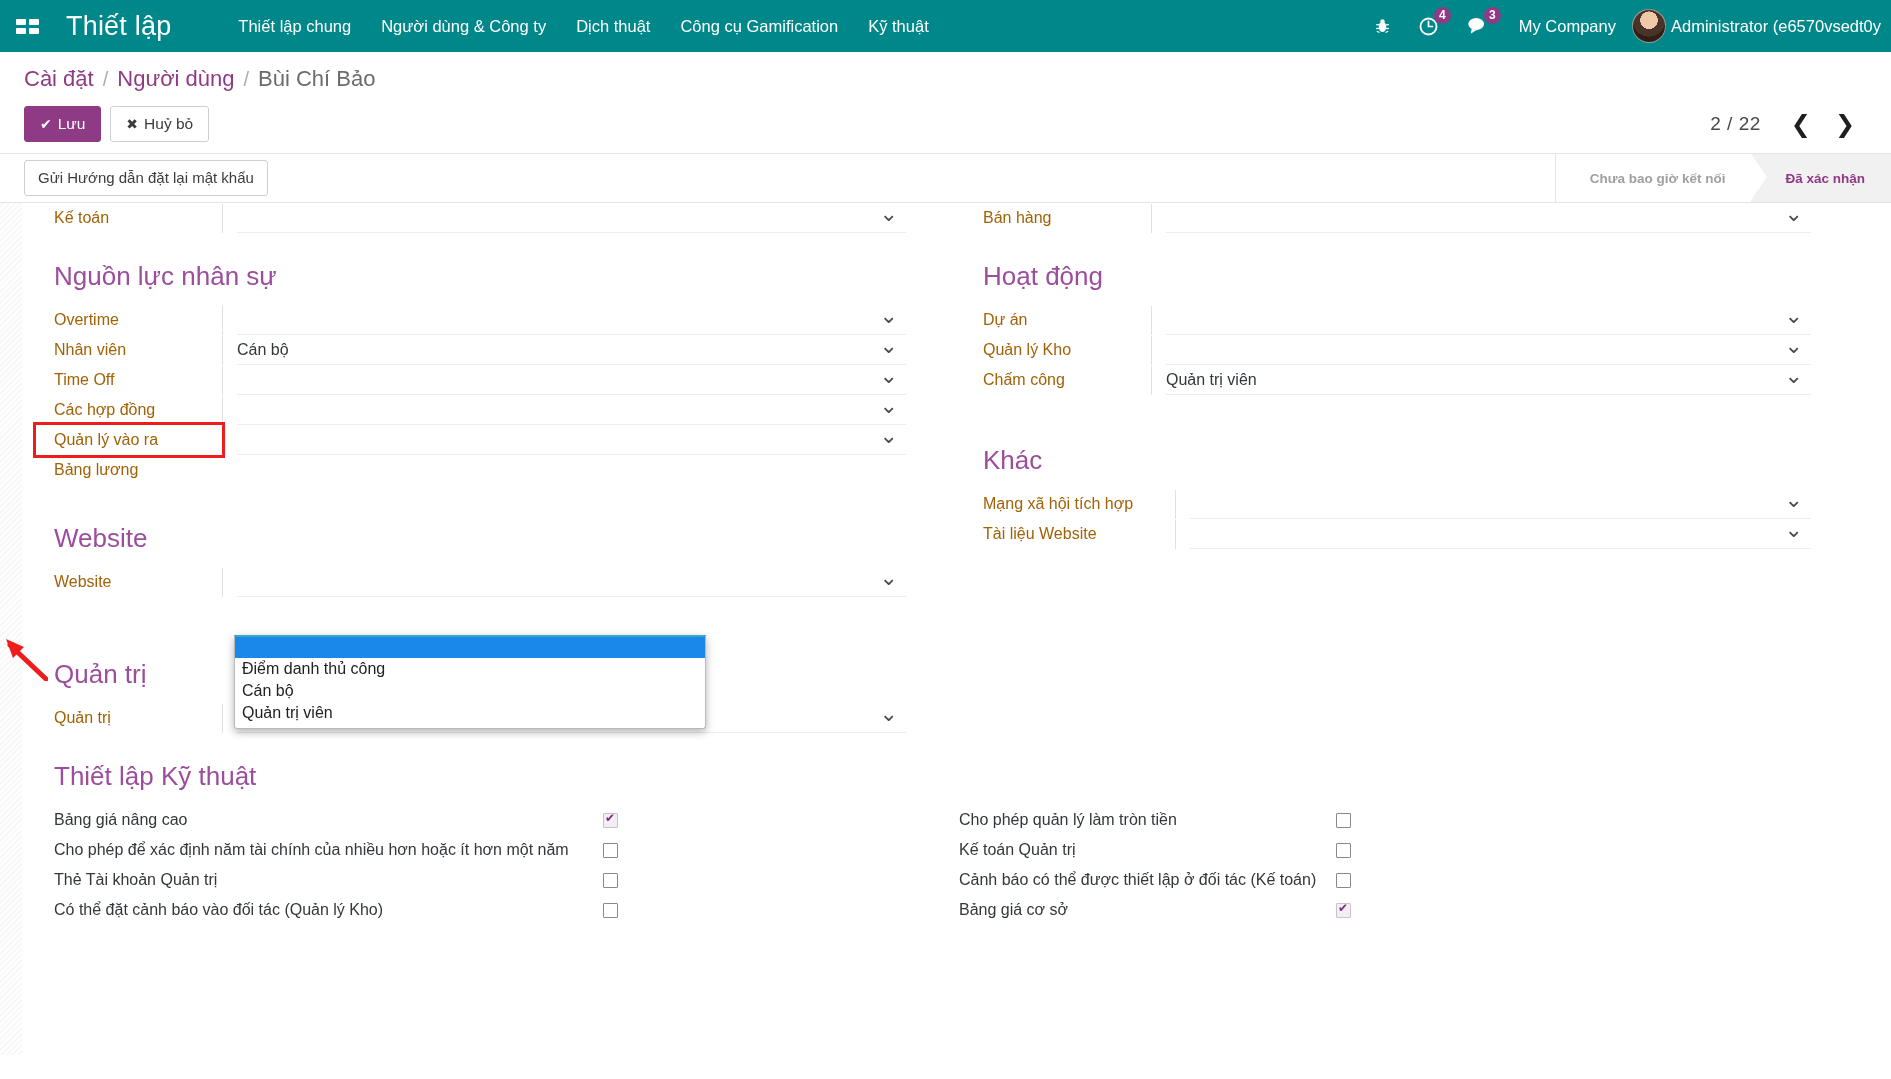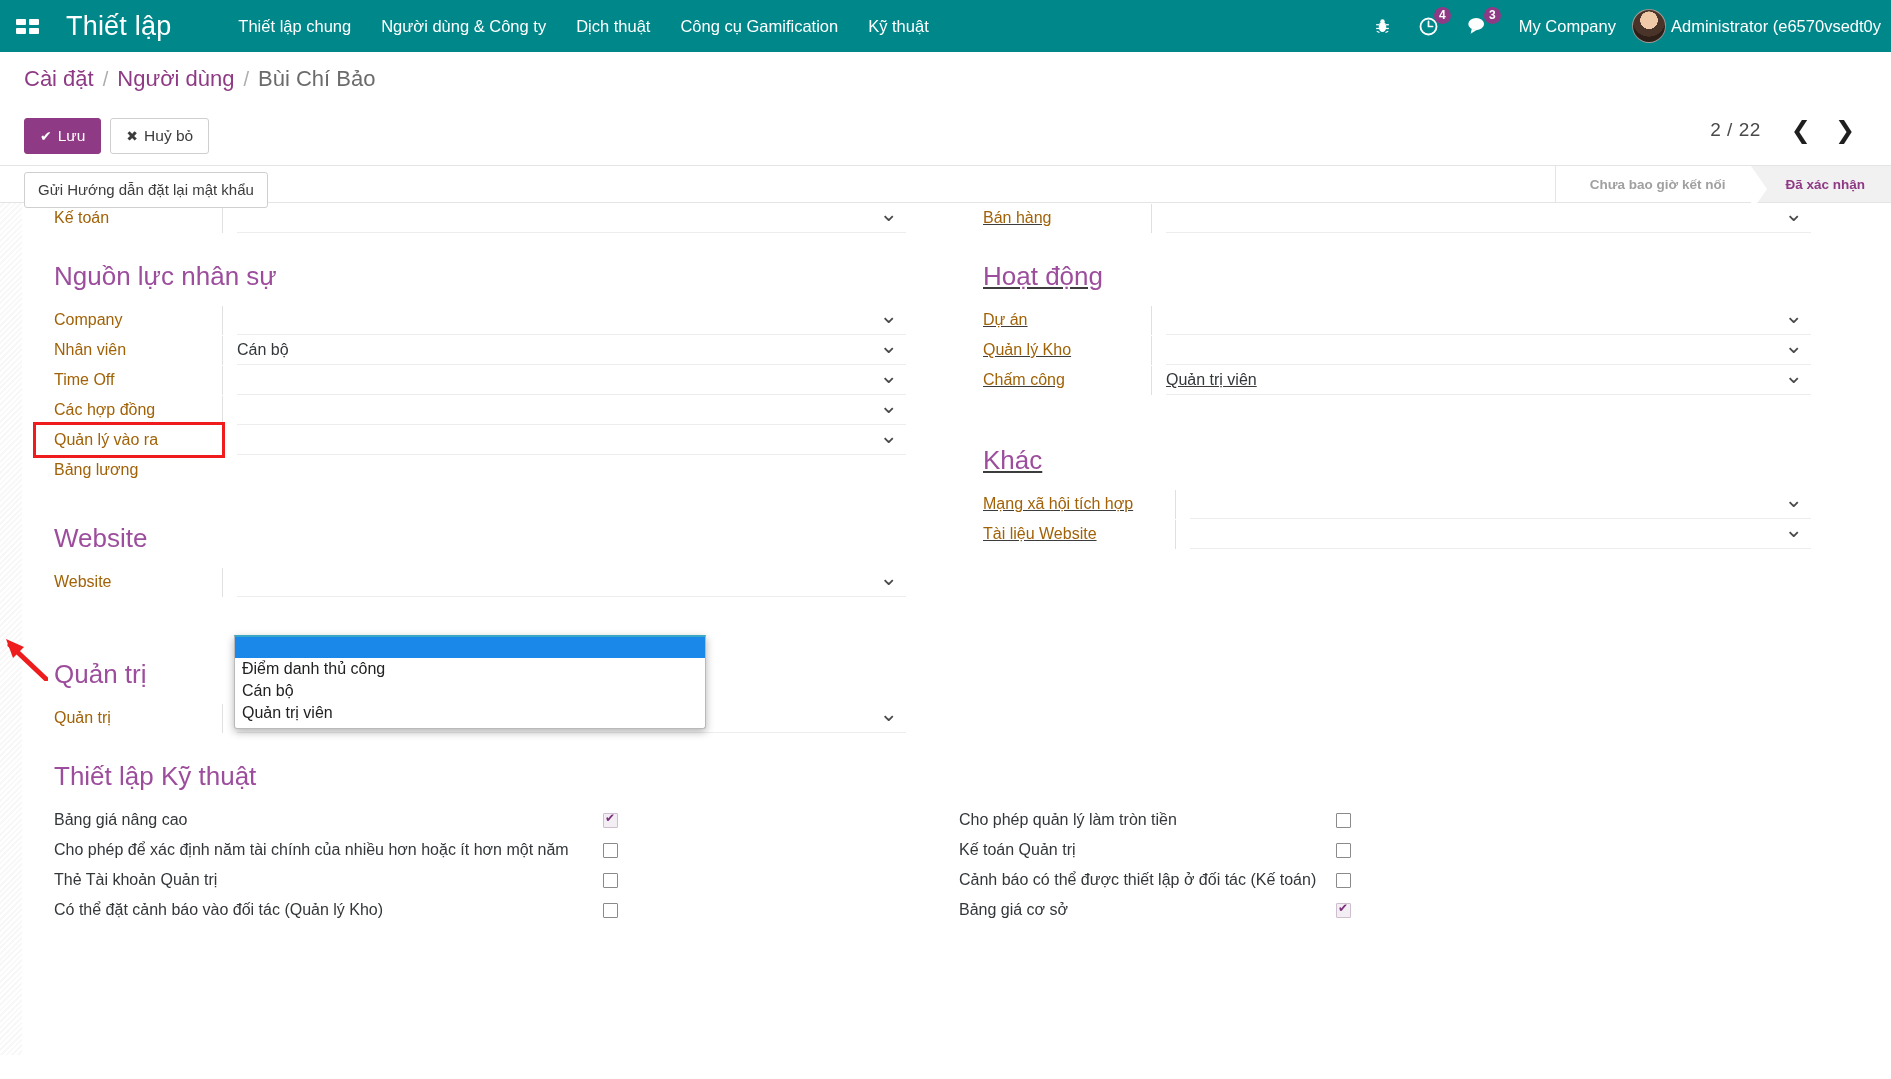--- a/index.html
+++ b/index.html
@@ -136,7 +136,6 @@
     line-height: 20px;
     white-space: nowrap;
     font-family: inherit;
-    margin-top: 12px;
   }
   .btn-primary {
     background: #8f3a84;

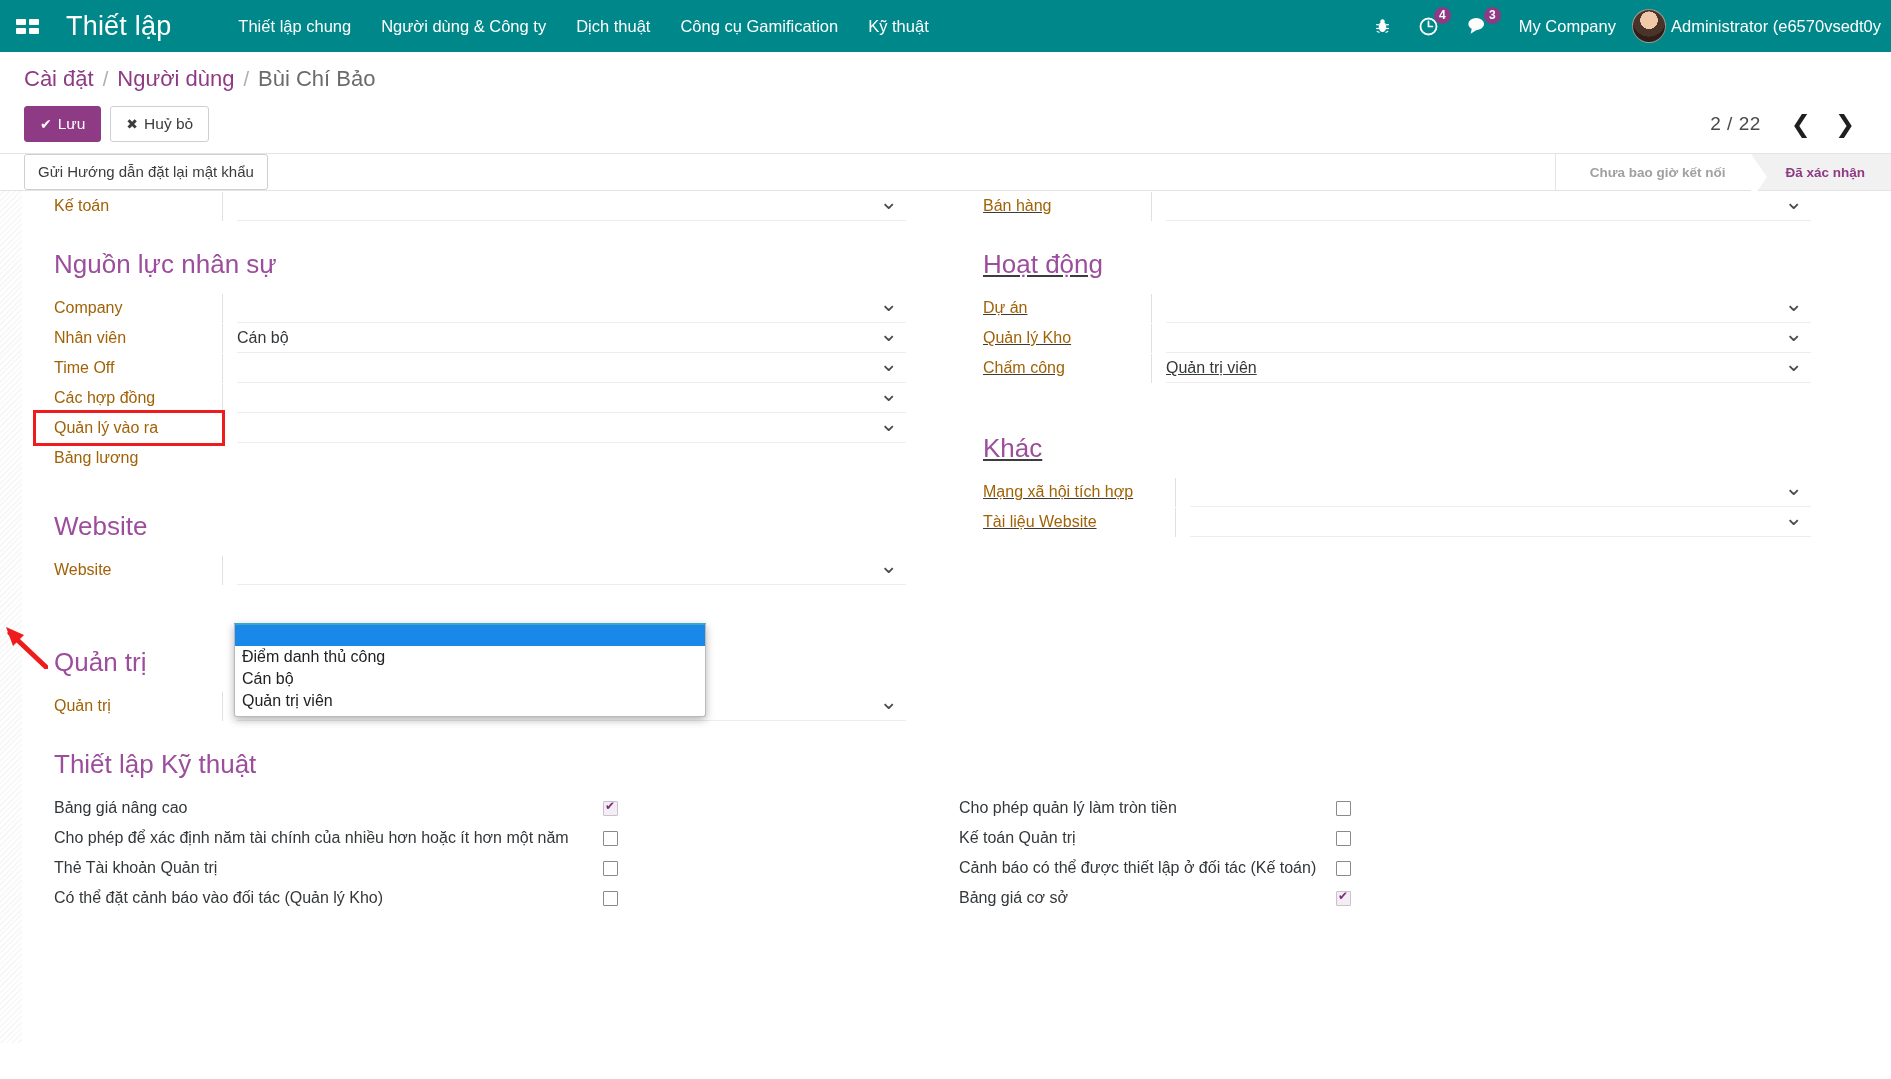--- a/index.html
+++ b/index.html
@@ -174,7 +174,7 @@
     align-items: stretch;
     border-top: 1px solid #e4e4e4;
     border-bottom: 1px solid #e4e4e4;
-    height: 38px;
+    height: 50px;
     background: #ffffff;
     position: relative;
     z-index: 30;

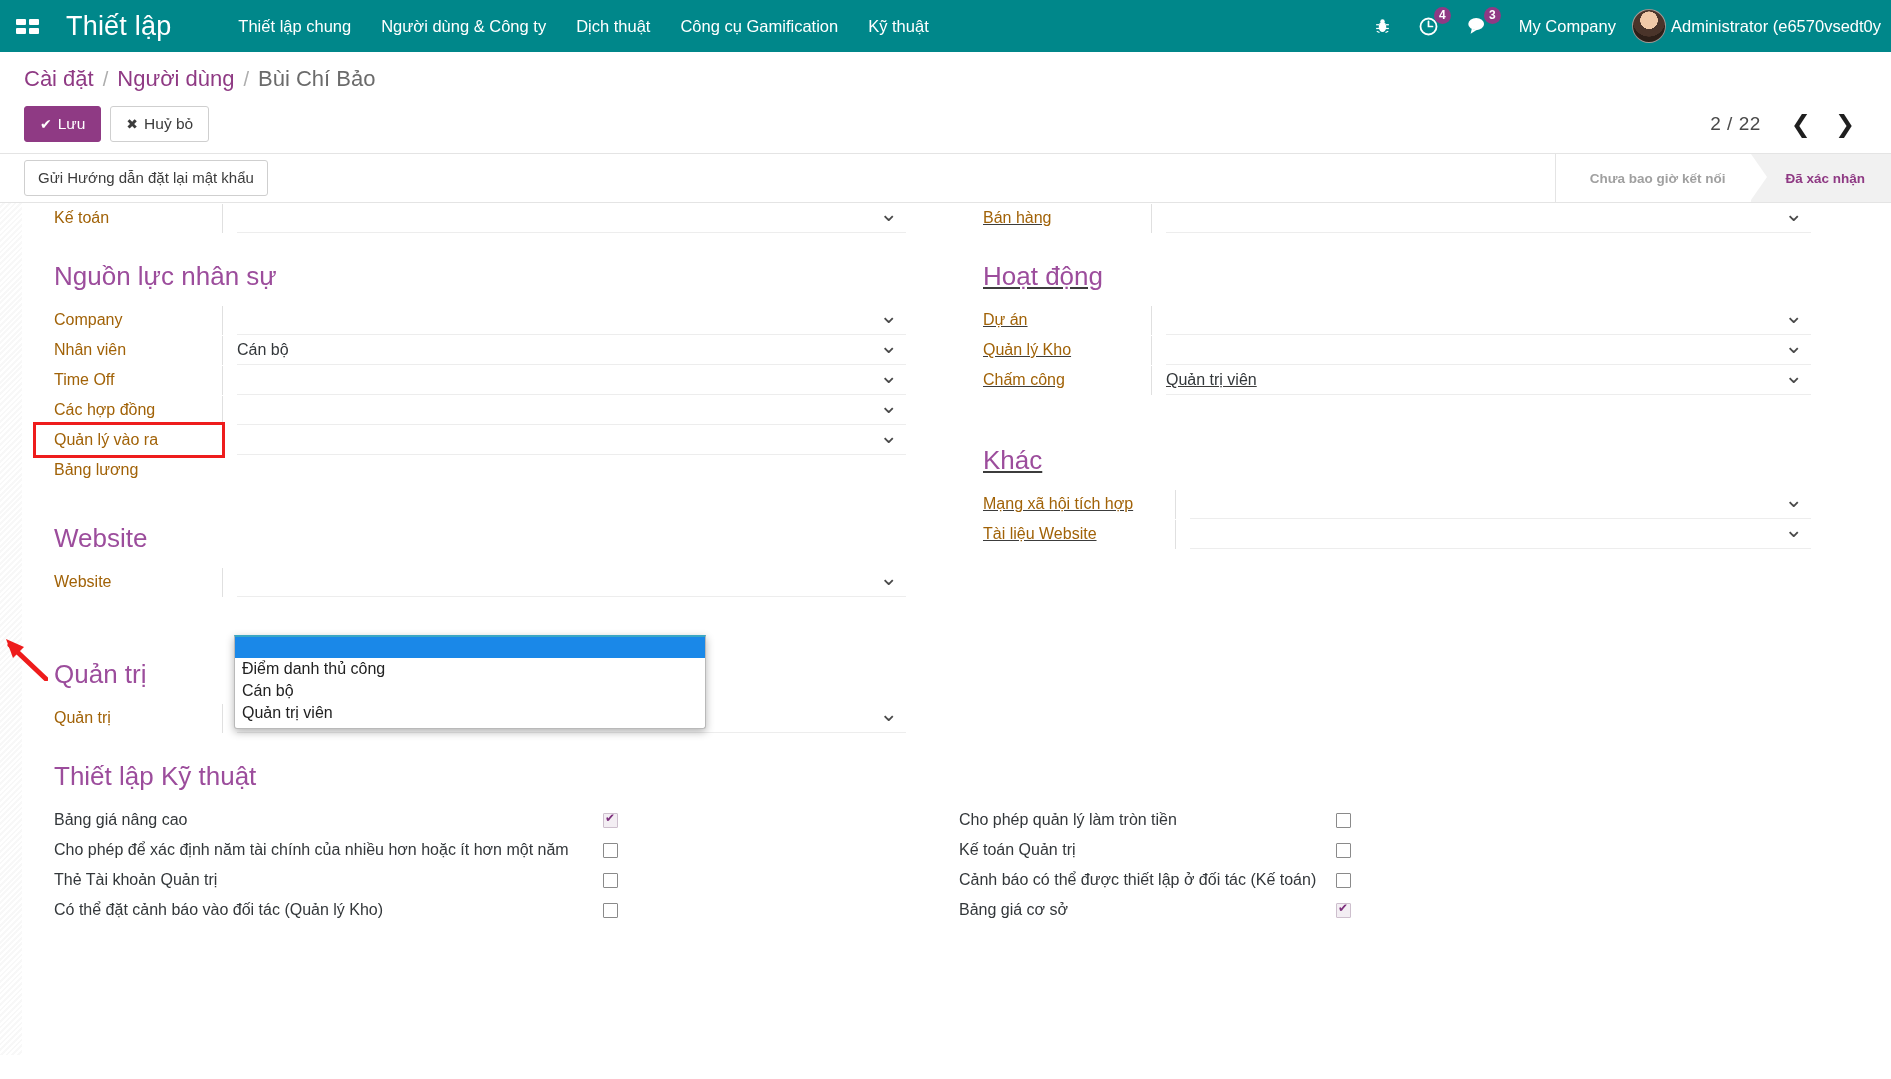--- a/index.html
+++ b/index.html
@@ -229,7 +229,7 @@
     gap: 0;
   }
   .col { width: 905px; flex: none; padding-right: 35px; }
-  .col.right { padding-left: 24px; text-decoration: underline; }
+  .col.right { padding-left: 24px; }
 
   .group-title {
     color: #9c4d9c;

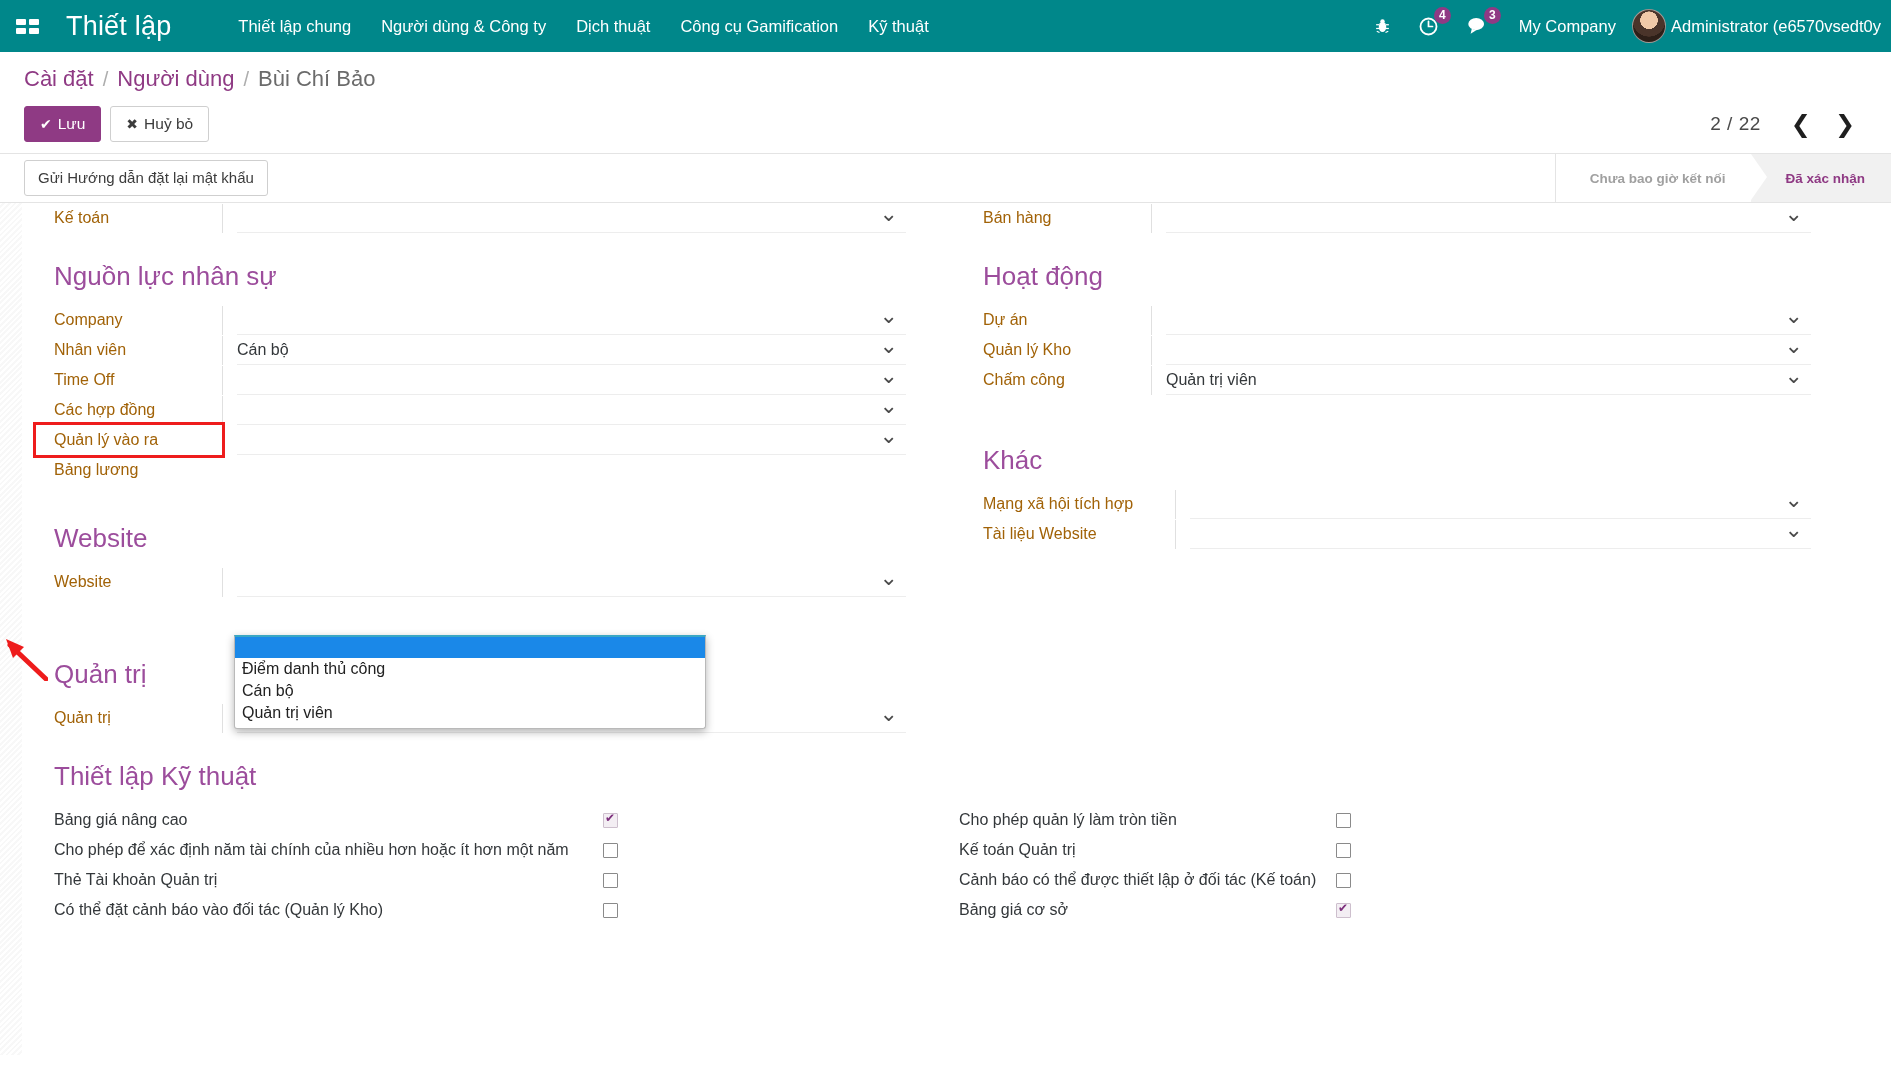--- a/index.html
+++ b/index.html
@@ -483,7 +483,7 @@
         <div class="group-title">Nguồn lực nhân sự</div>
 
         <div class="field-row">
-          <div class="field-label">Company</div>
+          <div class="field-label">Overtime</div>
           <div class="field-ctrl">
             <div class="fake-select">
               <span></span>

